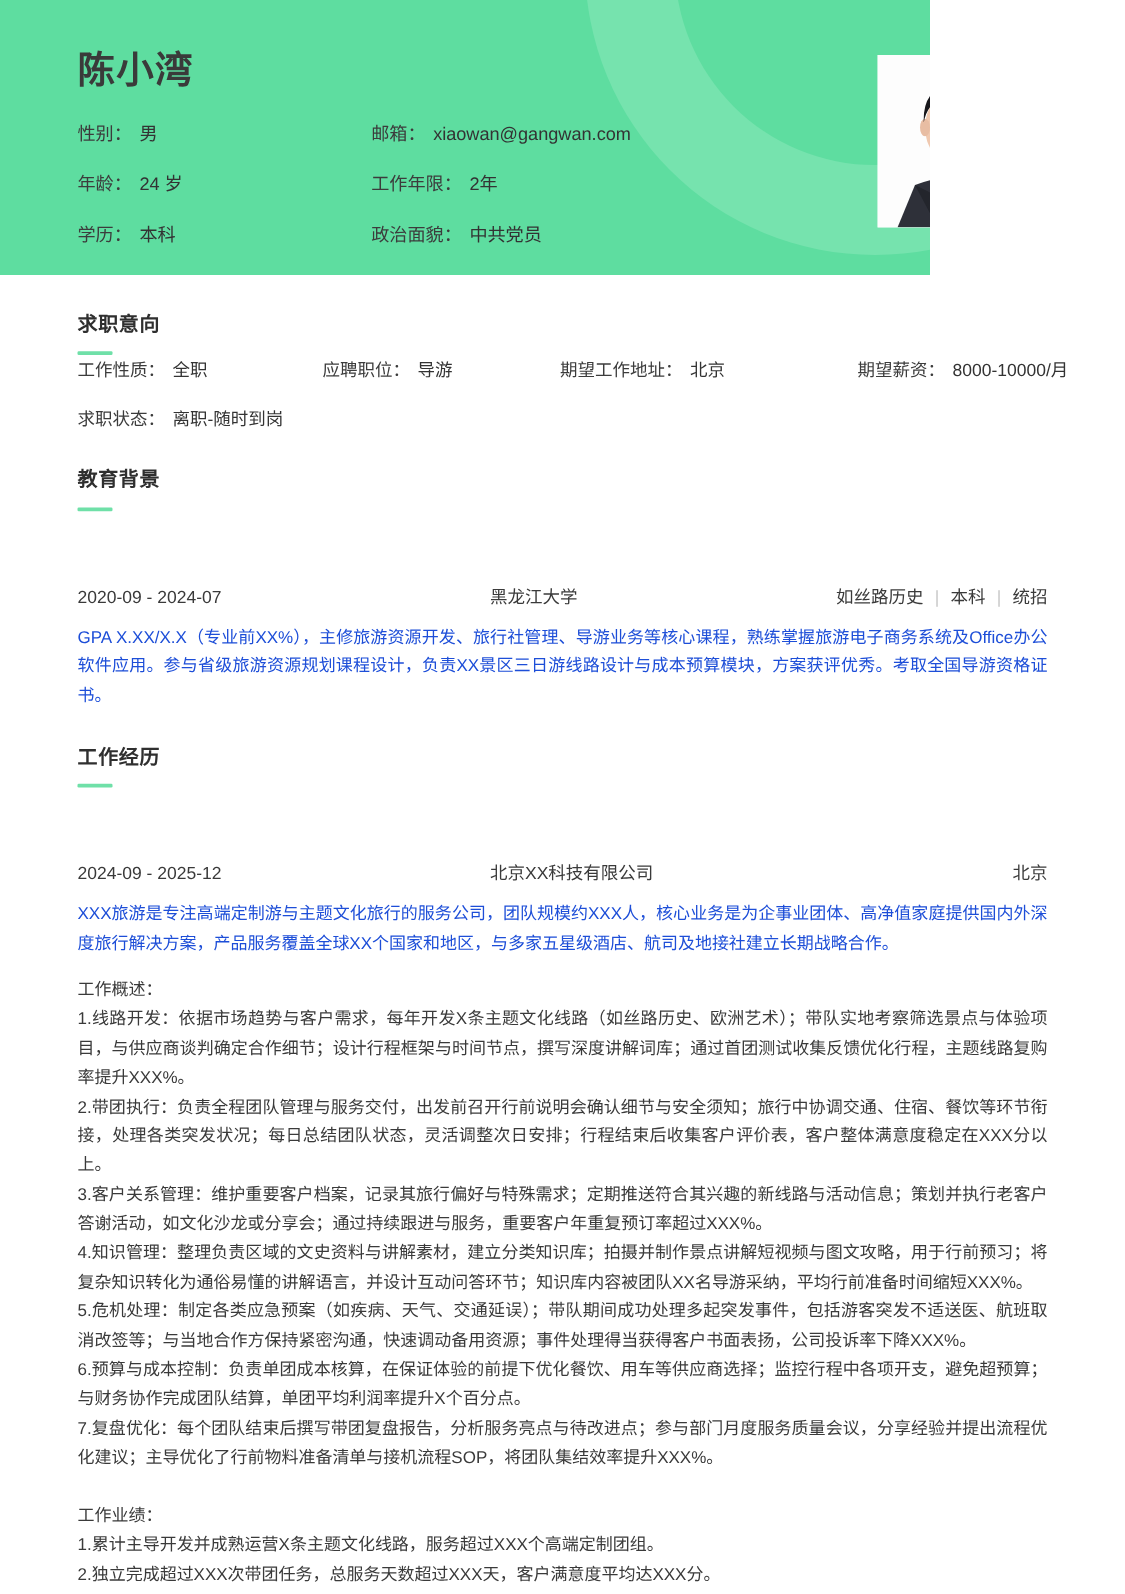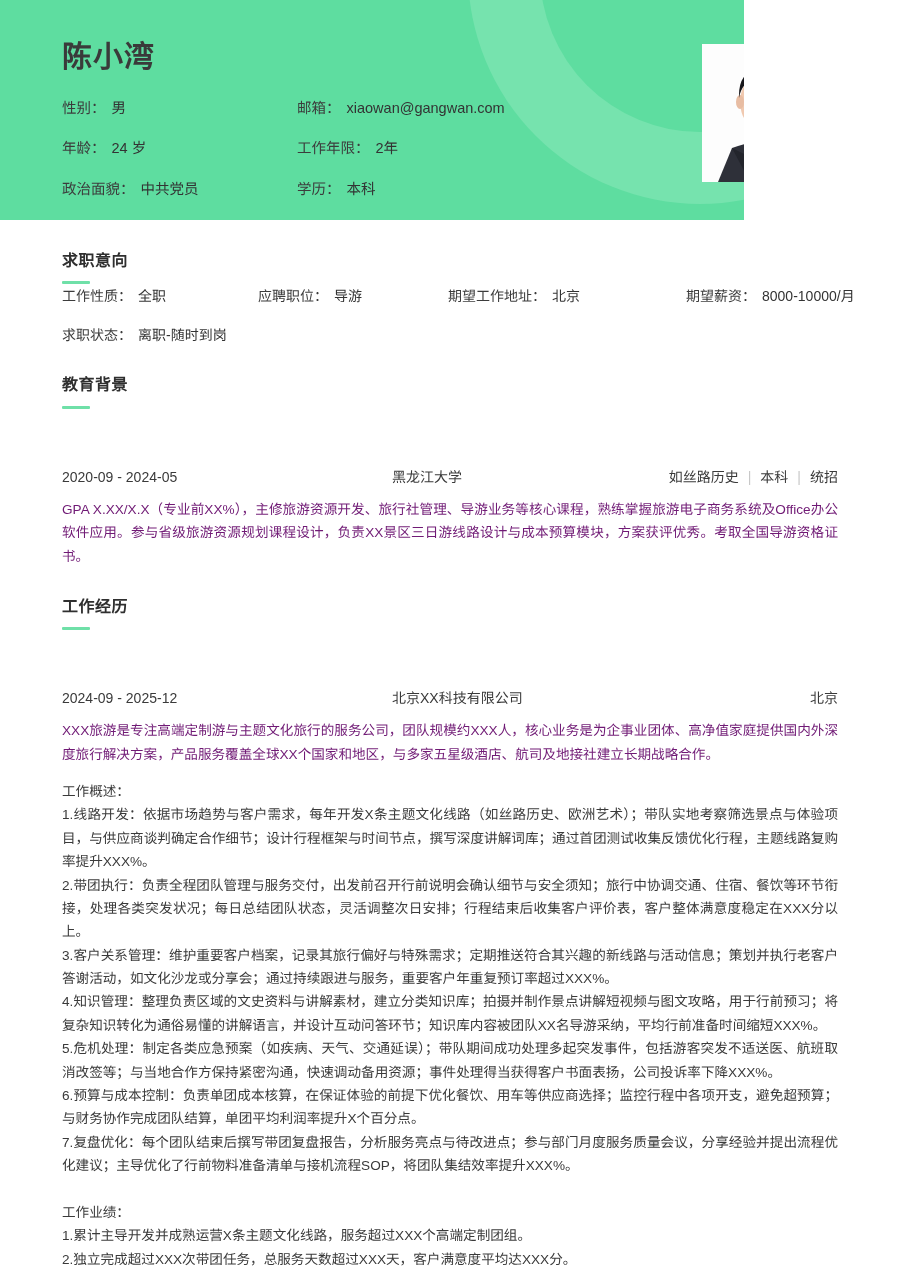--- a/index.html
+++ b/index.html
@@ -193,10 +193,10 @@
         <span class="info-label">工作年限：</span><span class="info-value">2年</span>
       </div>
       <div class="info-pair">
+        <span class="info-label">学历：</span><span class="info-value">本科</span>
+      </div>
+      <div class="info-pair">
         <span class="info-label">政治面貌：</span><span class="info-value">中共党员</span>
-      </div>
-      <div class="info-pair">
-        <span class="info-label">学历：</span><span class="info-value">本科</span>
       </div>
       <div class="info-pair">
         <span class="info-label">手机号：</span><span class="info-value">18600001654</span>

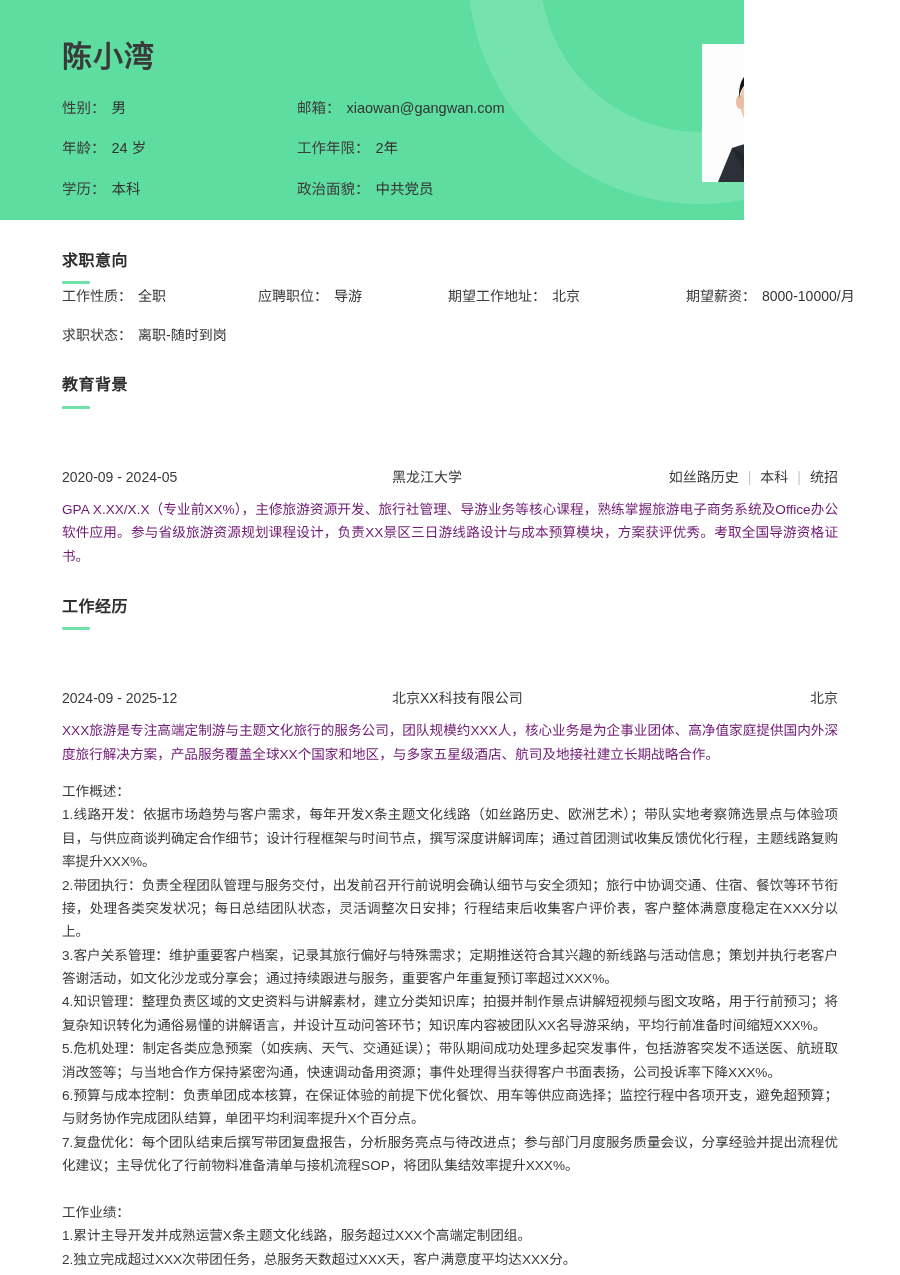--- a/index.html
+++ b/index.html
@@ -270,7 +270,7 @@
     <div class="section-rule"></div>
 
     <div class="entry-row">
-      <div class="entry-date">2020-09 - 2024-05</div>
+      <div class="entry-date">2020-09 - 2024-07</div>
       <div class="entry-org">黑龙江大学</div>
       <div class="entry-meta edu-tags">
         <span>如丝路历史</span><span class="sep">|</span><span>本科</span><span class="sep">|</span><span>统招</span>

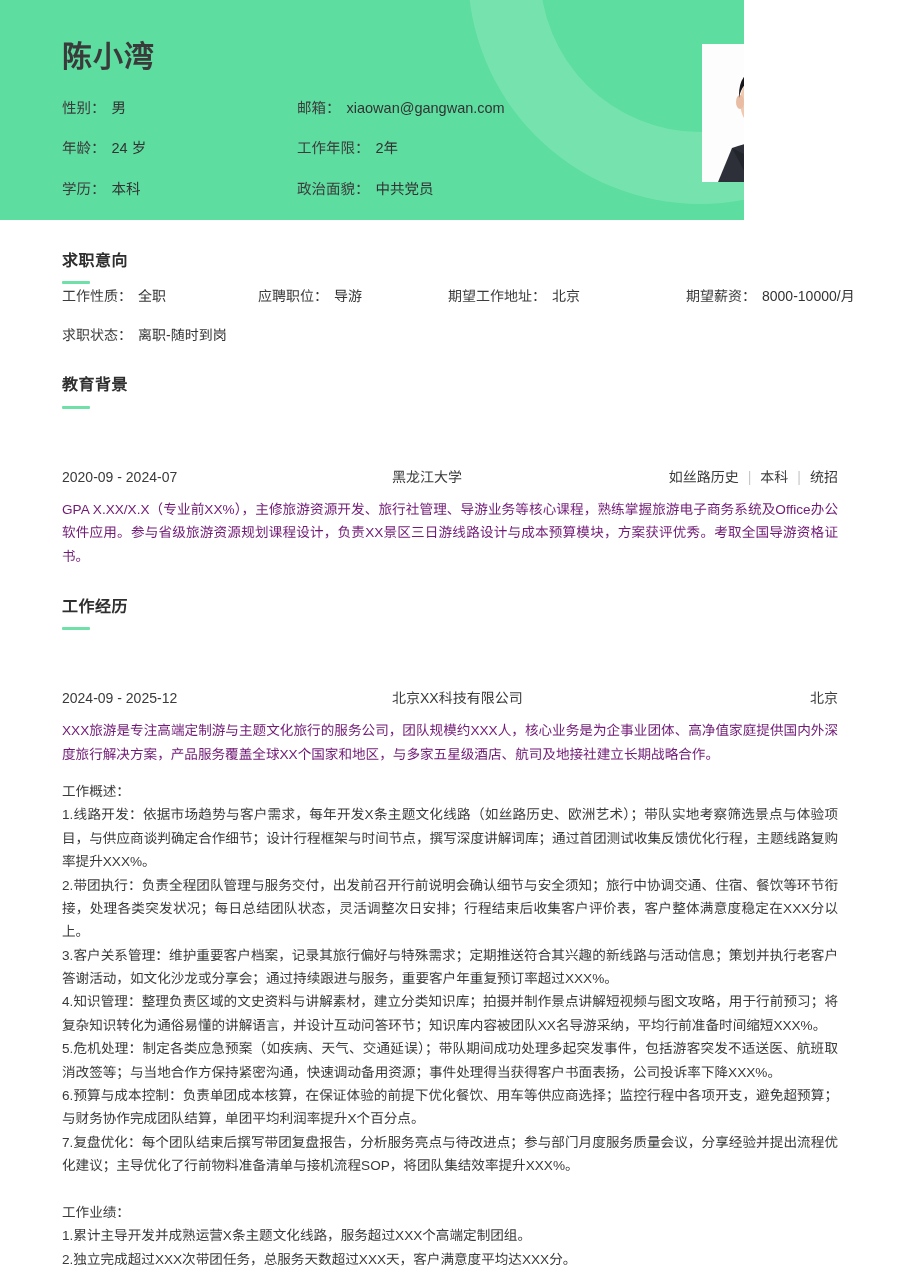--- a/index.html
+++ b/index.html
@@ -134,7 +134,7 @@
     margin-top: 12px;
     font-size: 13.6px;
     line-height: 1.72;
-    color: #701a75;
+    color: #1d4ed8;
     text-align: justify;
   }
 

